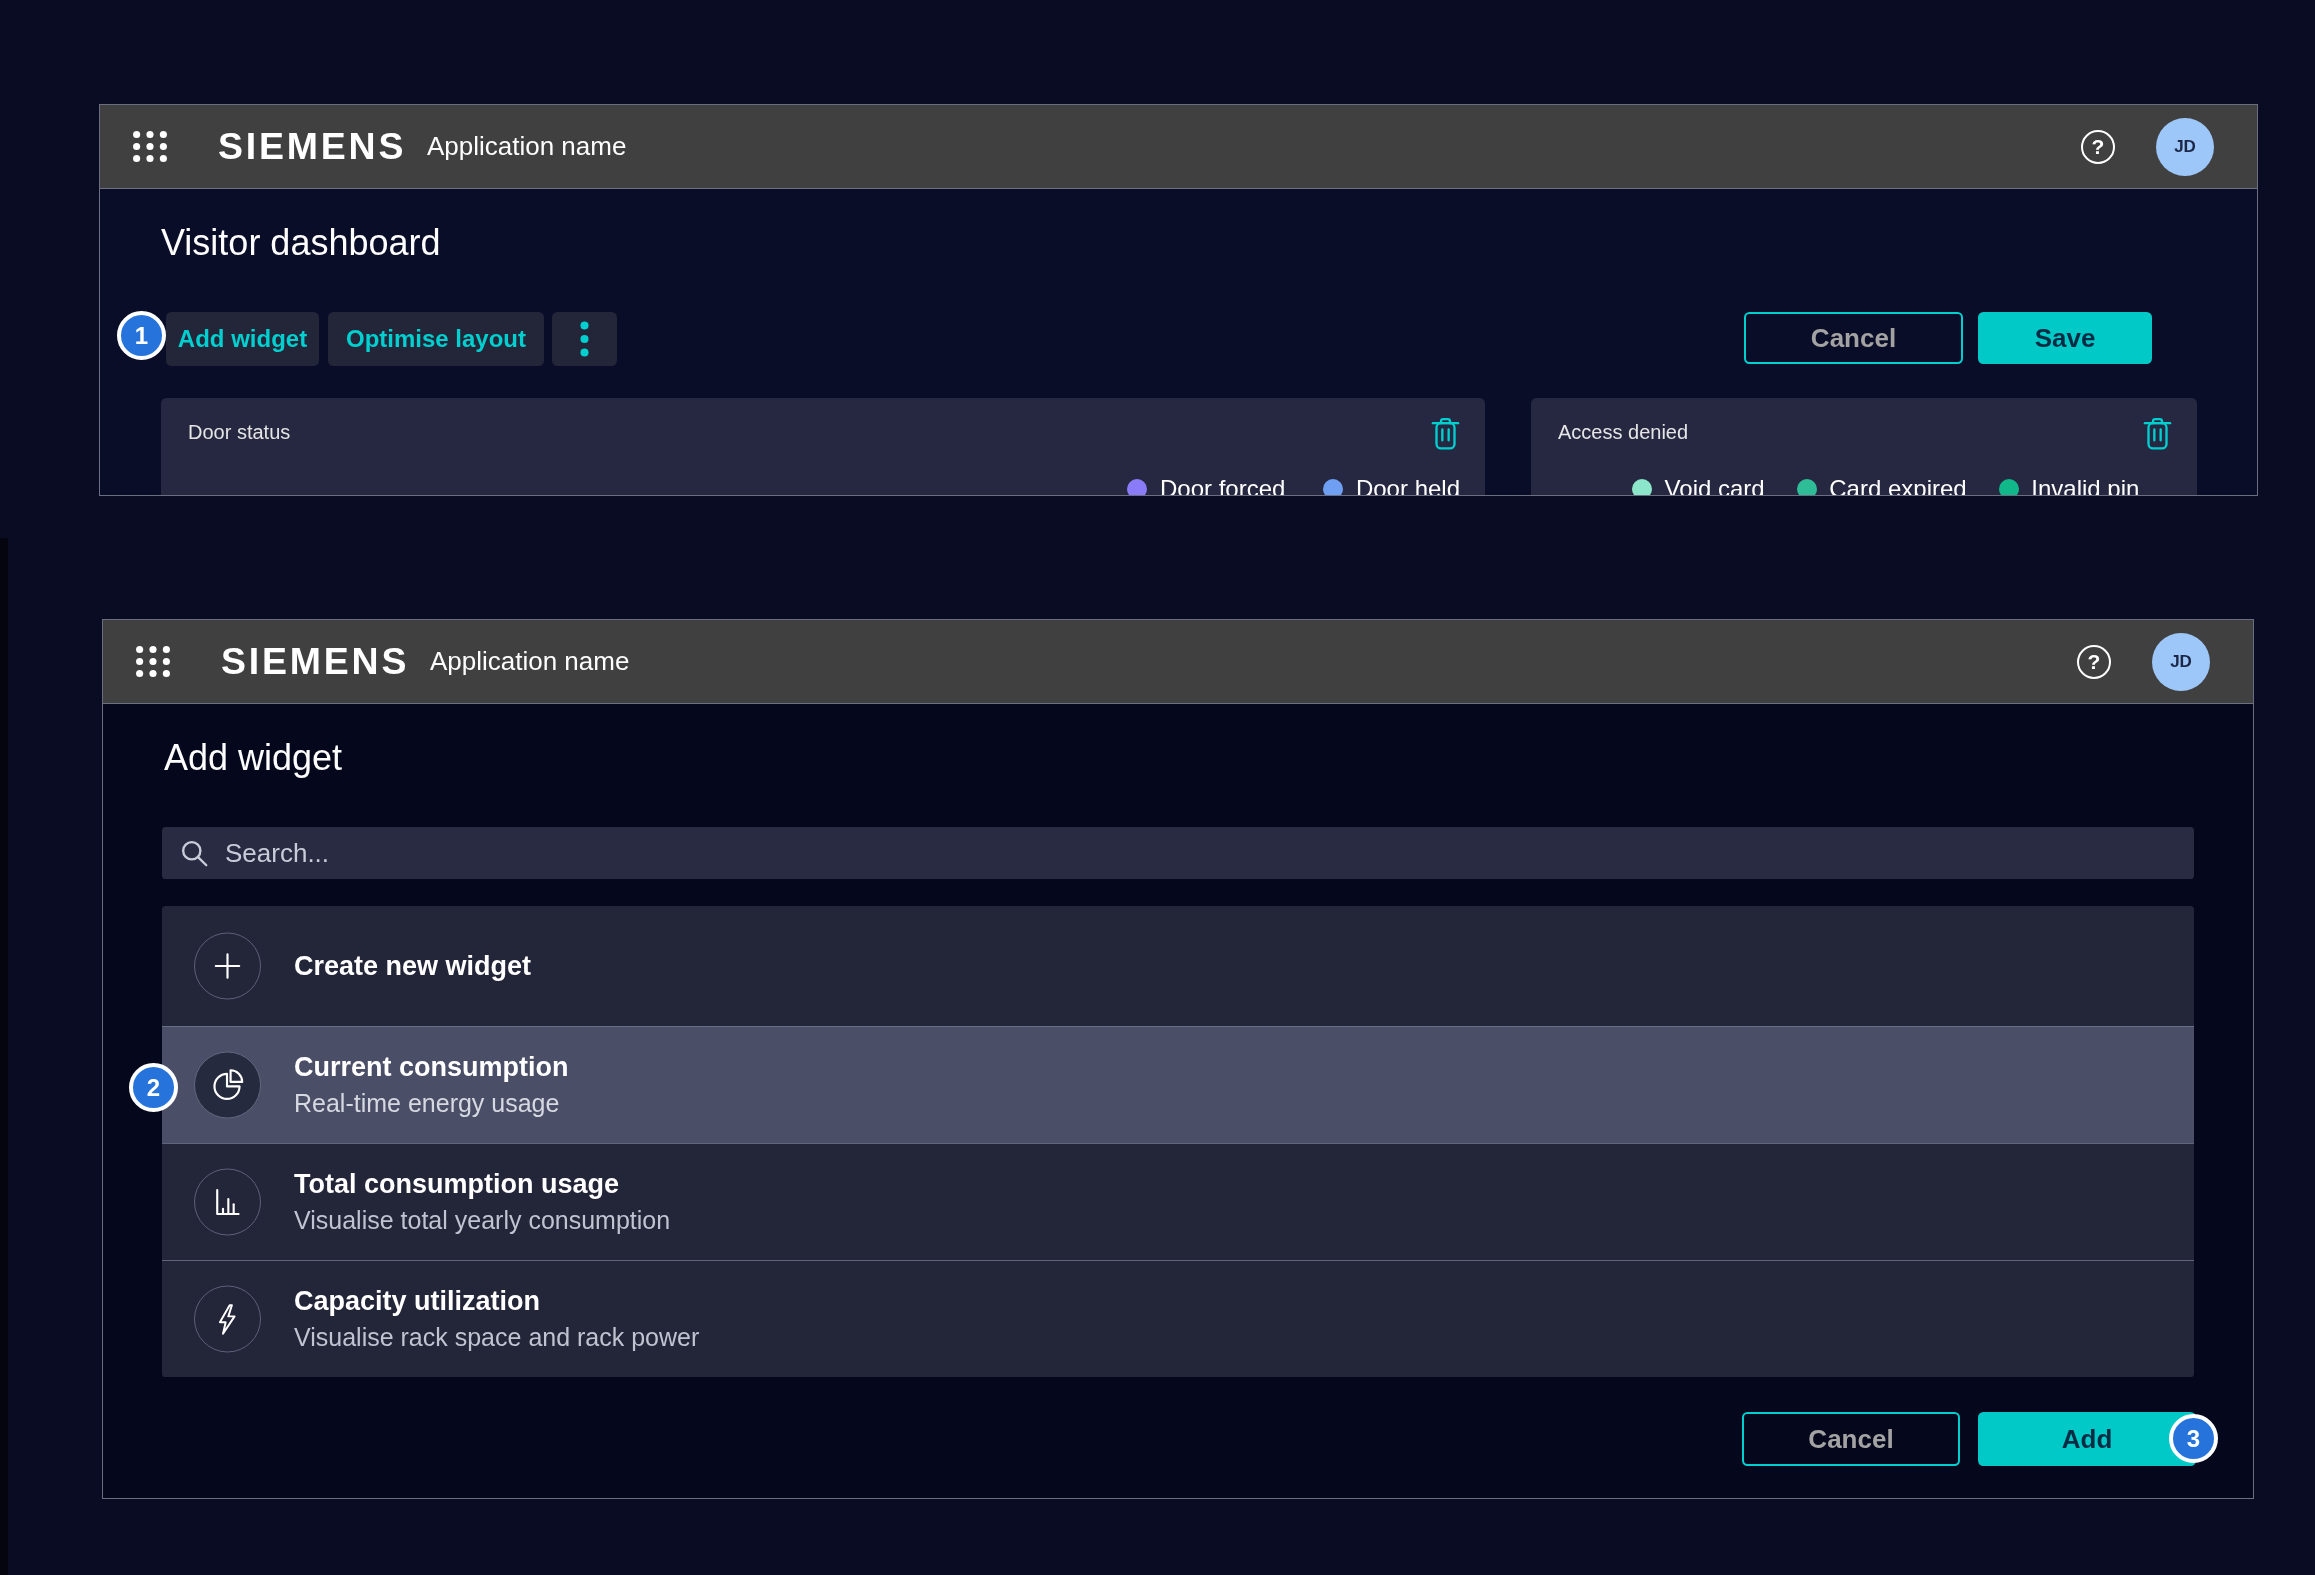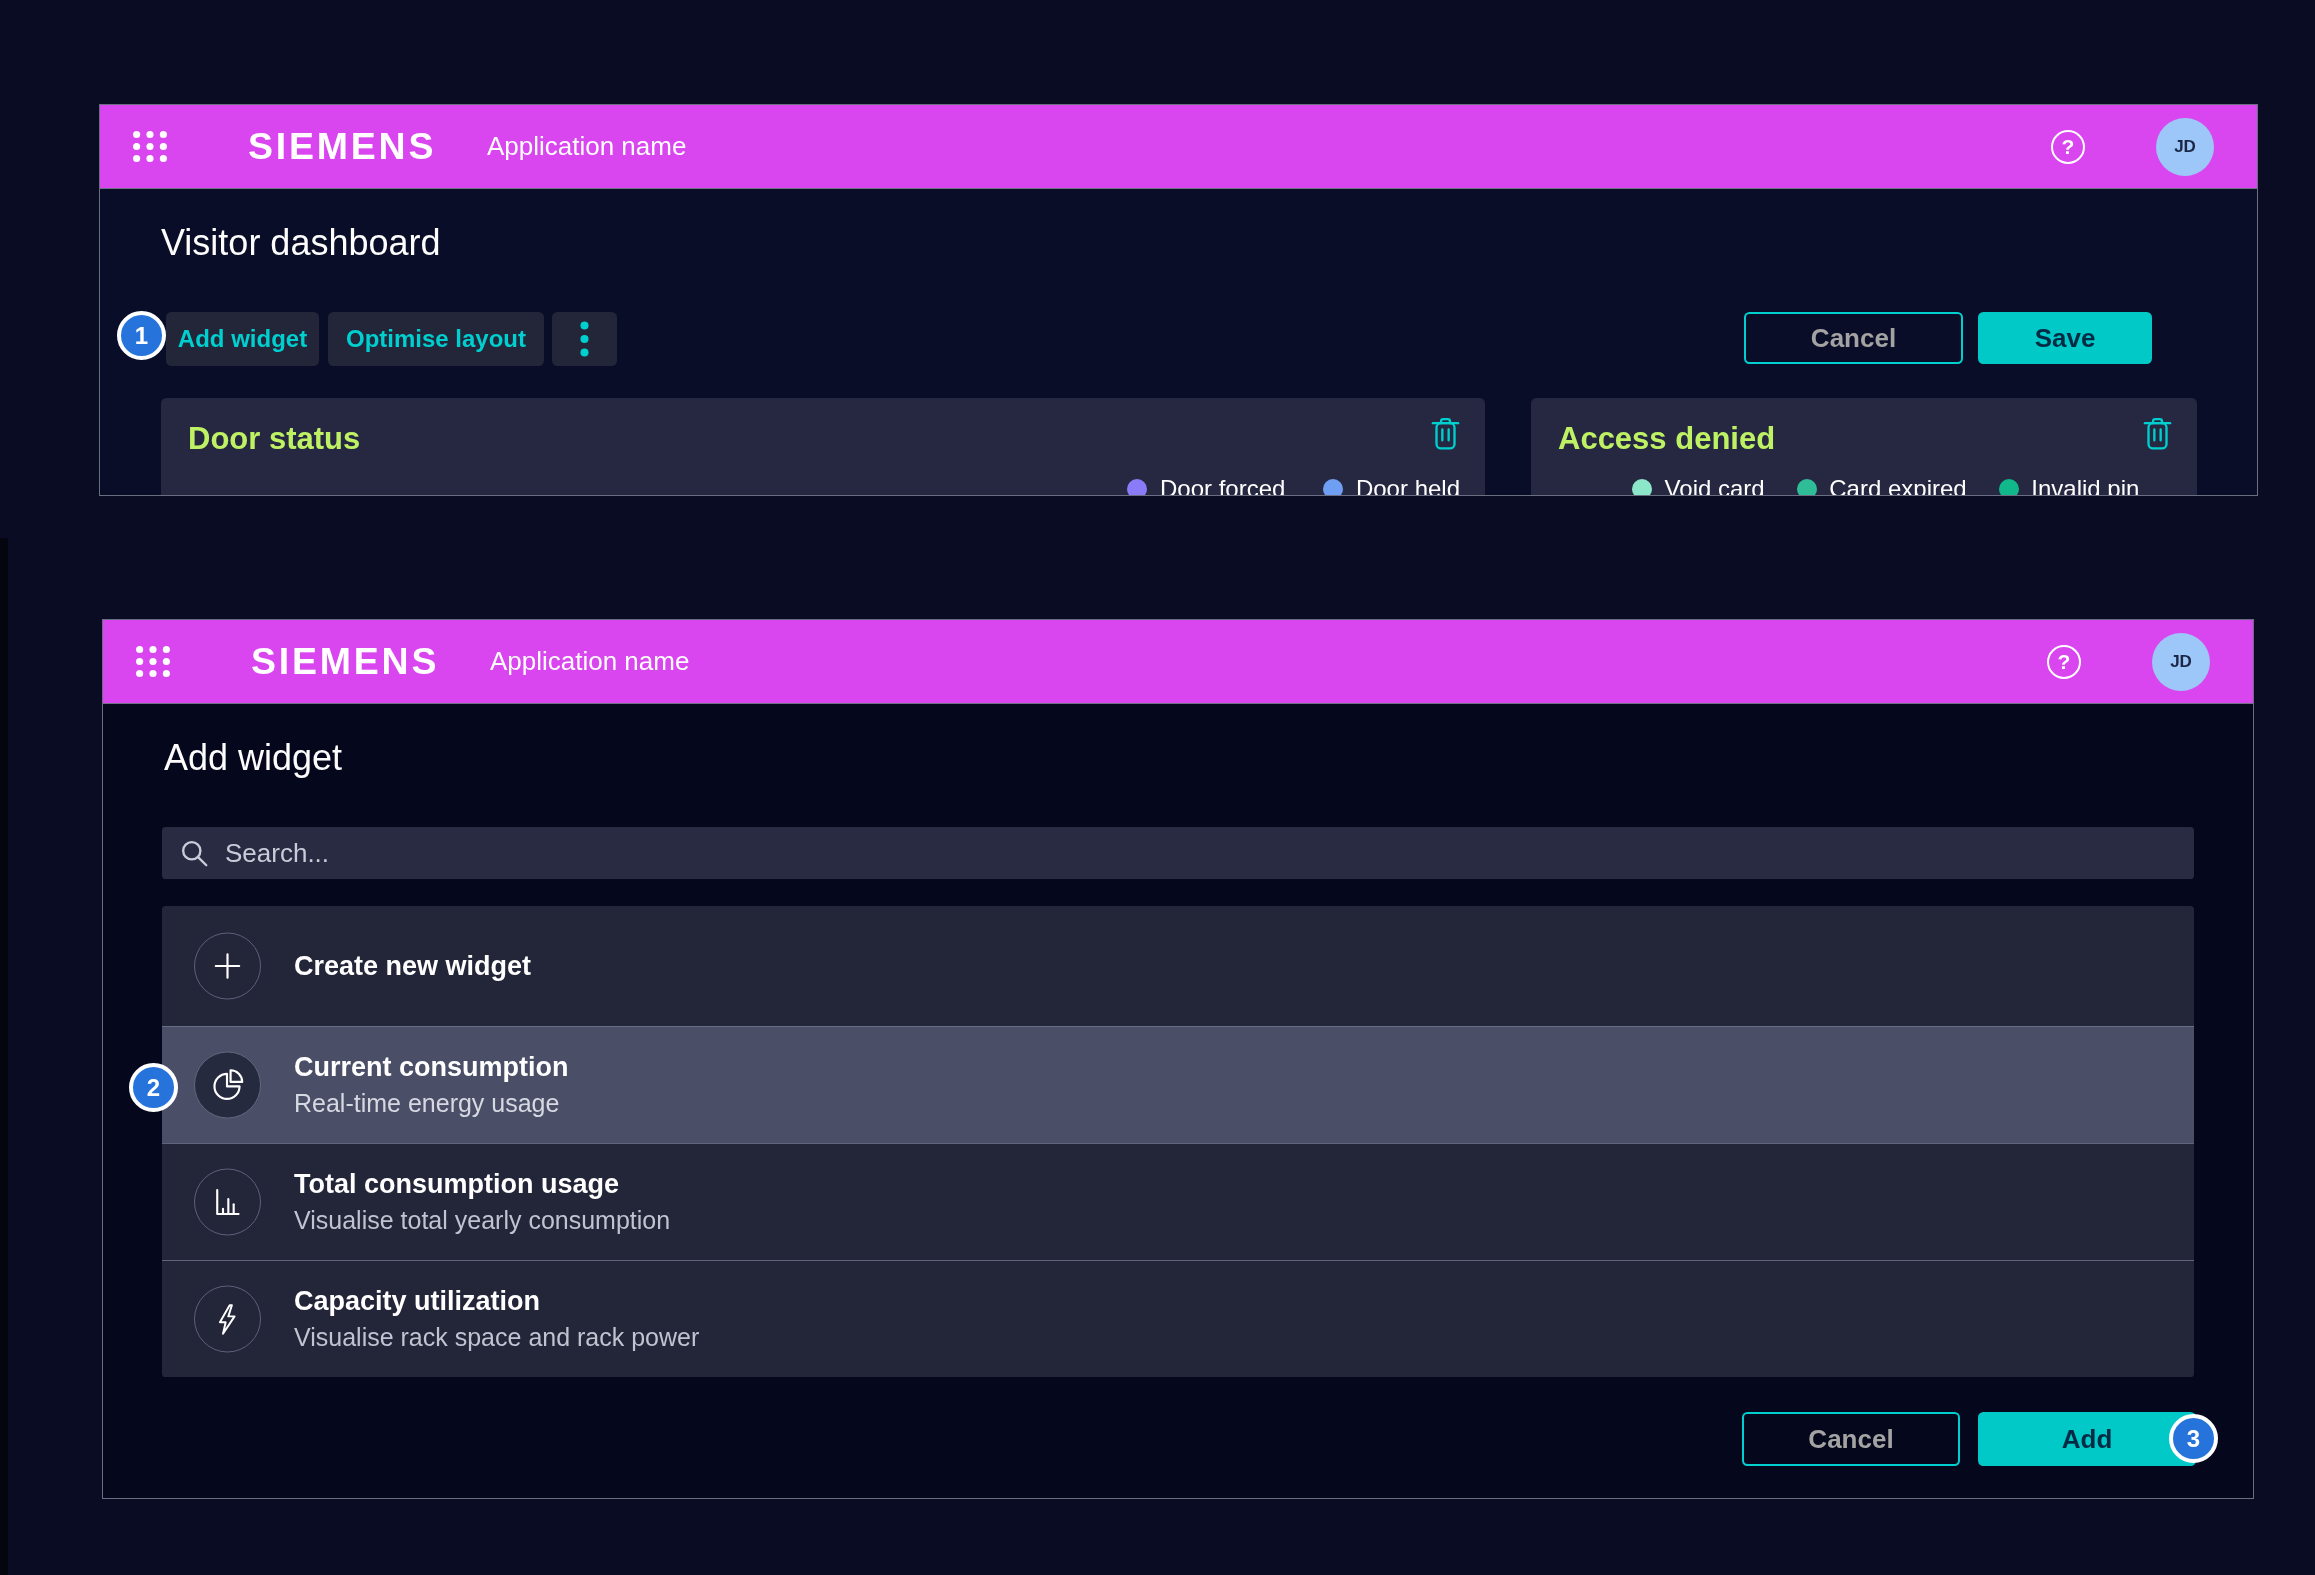--- a/index.html
+++ b/index.html
@@ -14,8 +14,8 @@
   .panel-bottom { left:102px; top:619px; width:2152px; height:880px; background:#05071d; }
 
   
-  .app-header { height:84px; background:#d946ef; border-bottom:0.9px solid #6e7184;
-    display:flex; align-items:center; padding:0 43px 0 32px;gap:30px; }
+  .app-header { height:84px; background:#404040; border-bottom:0.9px solid #6e7184;
+    display:flex; align-items:center; padding:0 43px 0 32px; }
   .grid-icon { width:36px; height:33px; flex:0 0 auto; cursor:pointer; }
   .brand { margin-left:50px; font-size:36px; font-weight:700; letter-spacing:2.7px; color:#fff; transform:scaleX(1.04); transform-origin:left; }
   .app-name { margin-left:28px; font-size:26px; font-weight:400; color:#fdfdfd; }

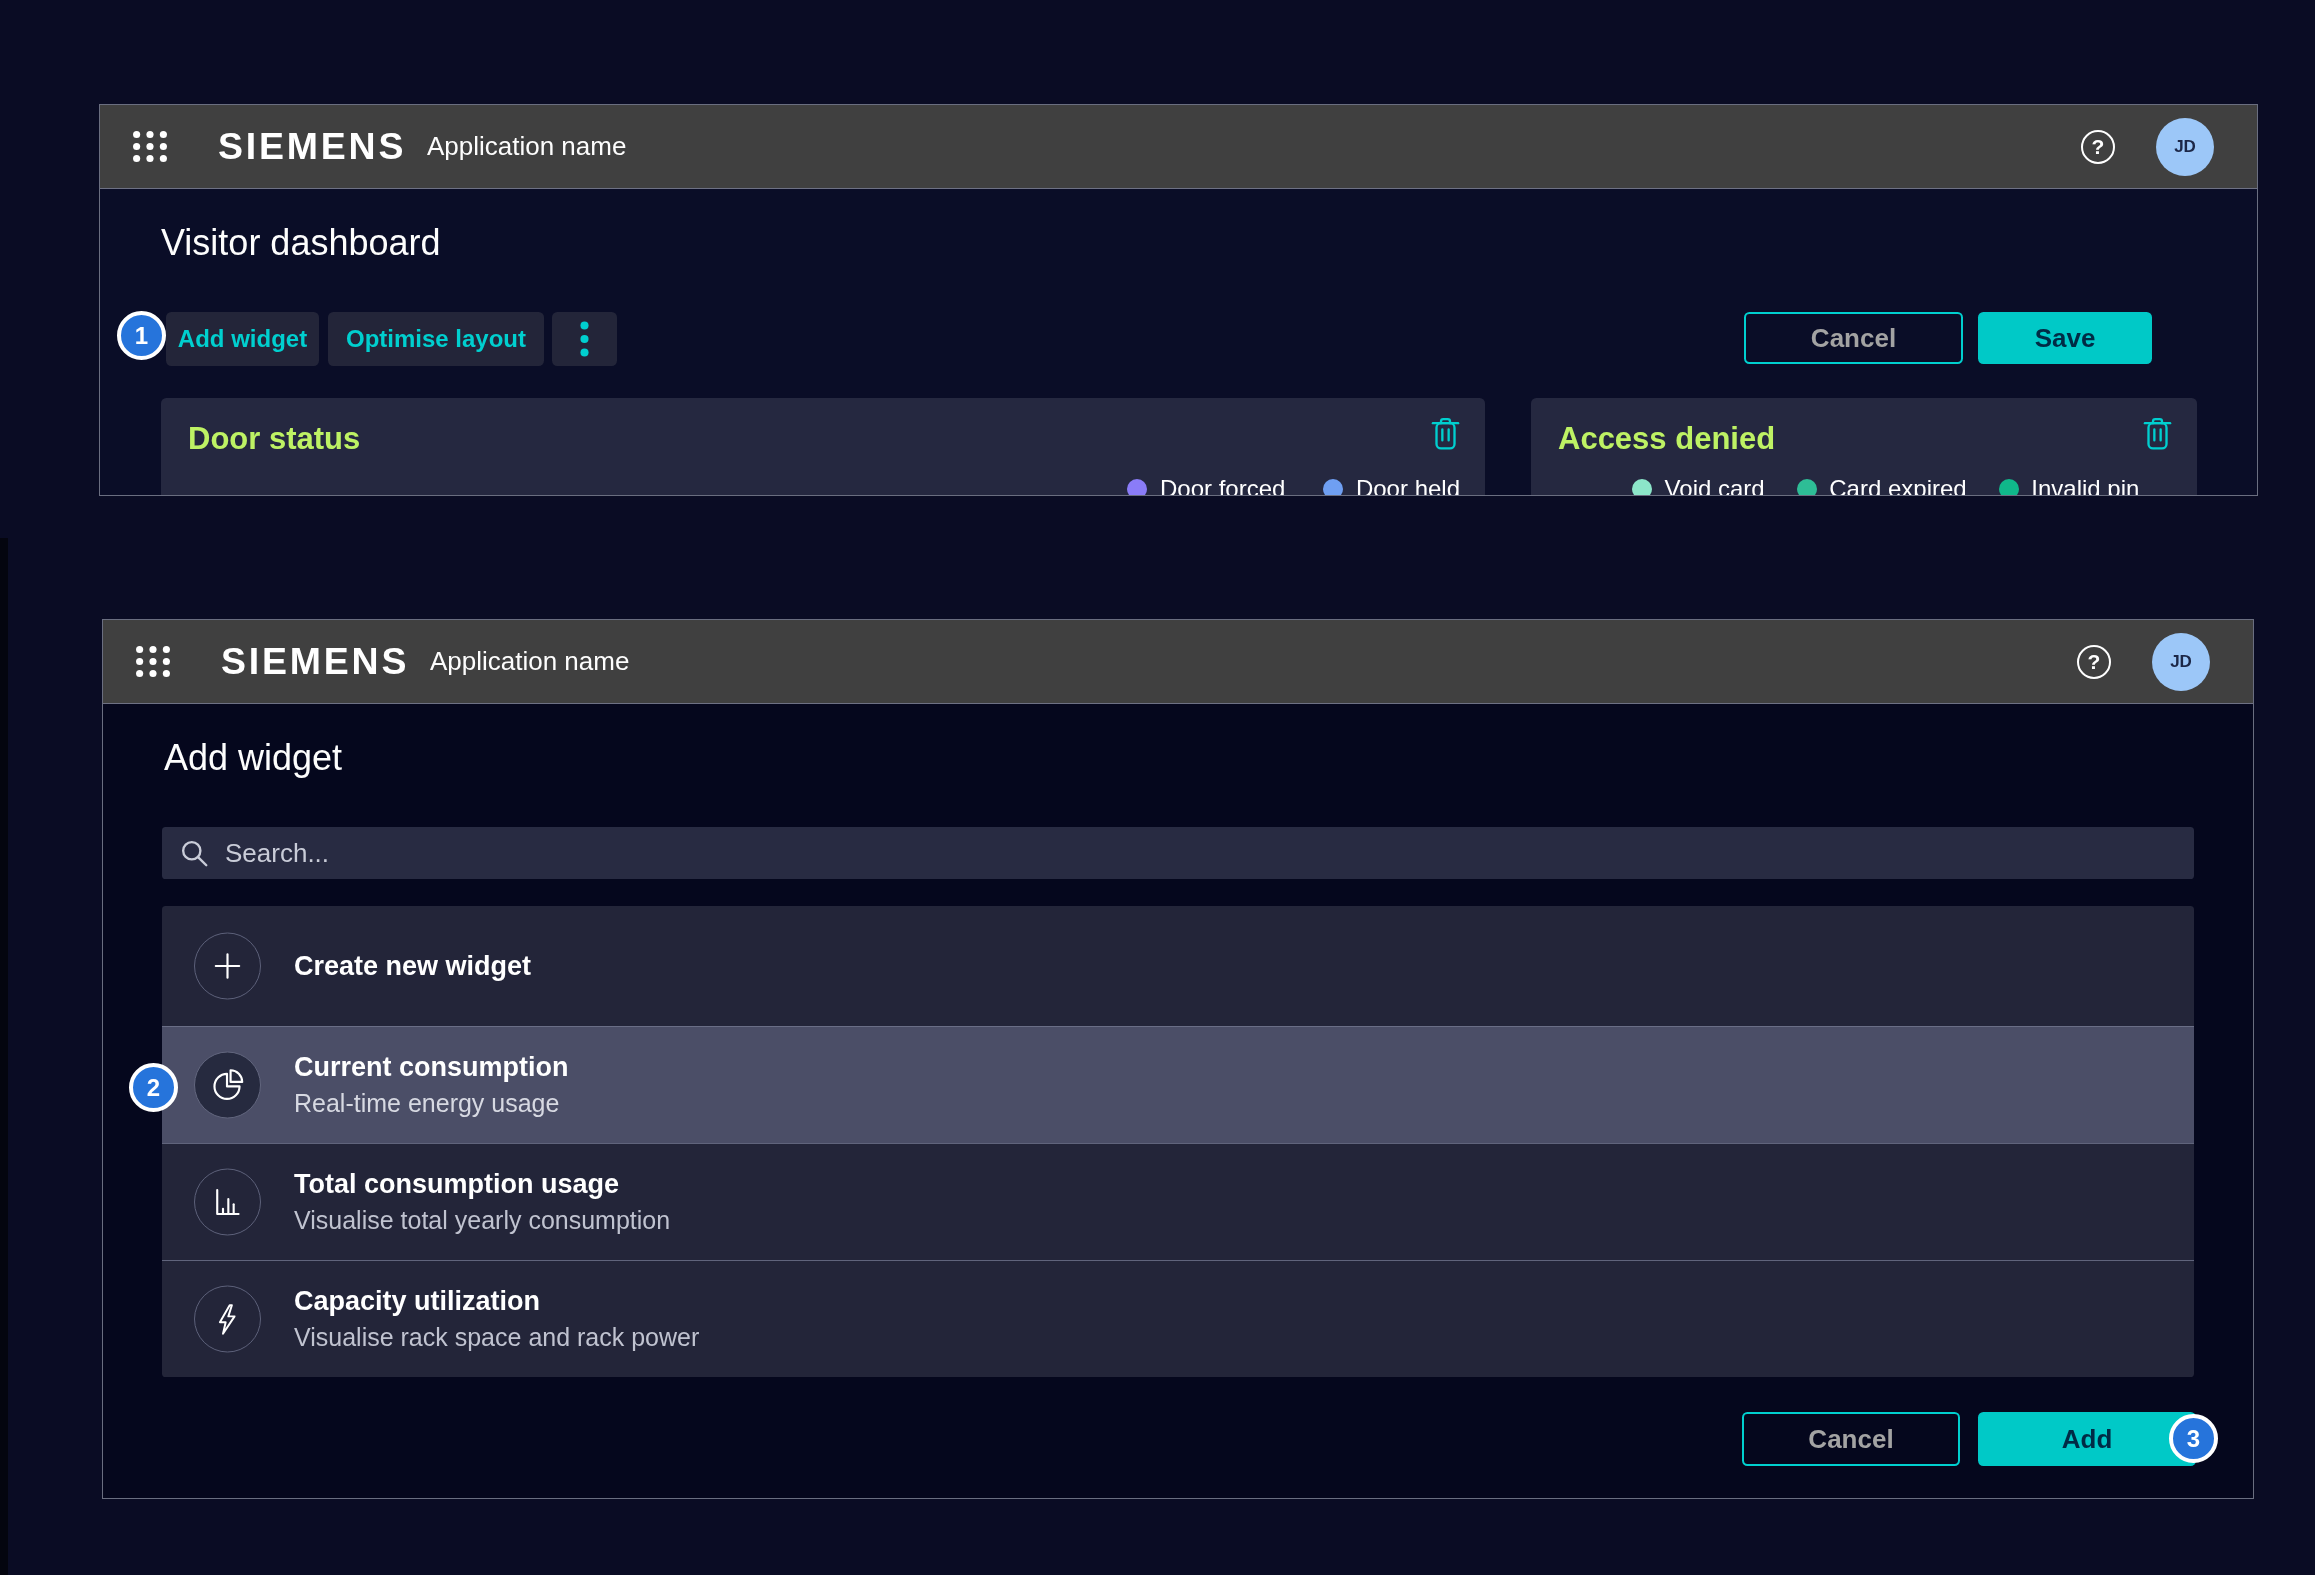--- a/index.html
+++ b/index.html
@@ -38,7 +38,7 @@
 
   
   .card { position:absolute; top:293px; height:270px; background:#252840; border-radius:5.4px; }
-  .card-title { position:absolute; left:27px; top:23.4px; font-size:31px; font-weight:700; color:#bef264; }
+  .card-title { position:absolute; left:27px; top:23.4px; font-size:20px; font-weight:400; color:#e5e5e5; }
   .trash-btn { position:absolute; right:23.4px; top:18px; width:32px; height:38px; cursor:pointer; }
   .legend { position:absolute; top:77px; display:flex; gap:38px; }
   .legend-item { display:flex; align-items:center; gap:12.6px; }

